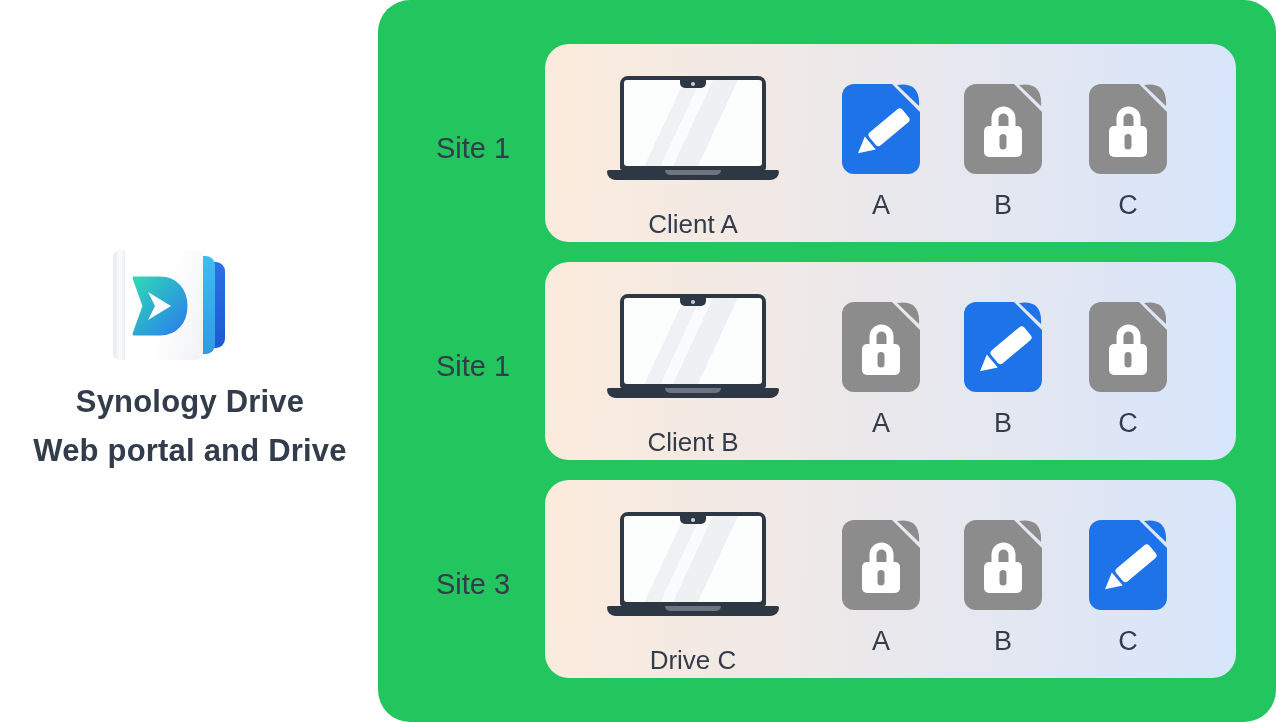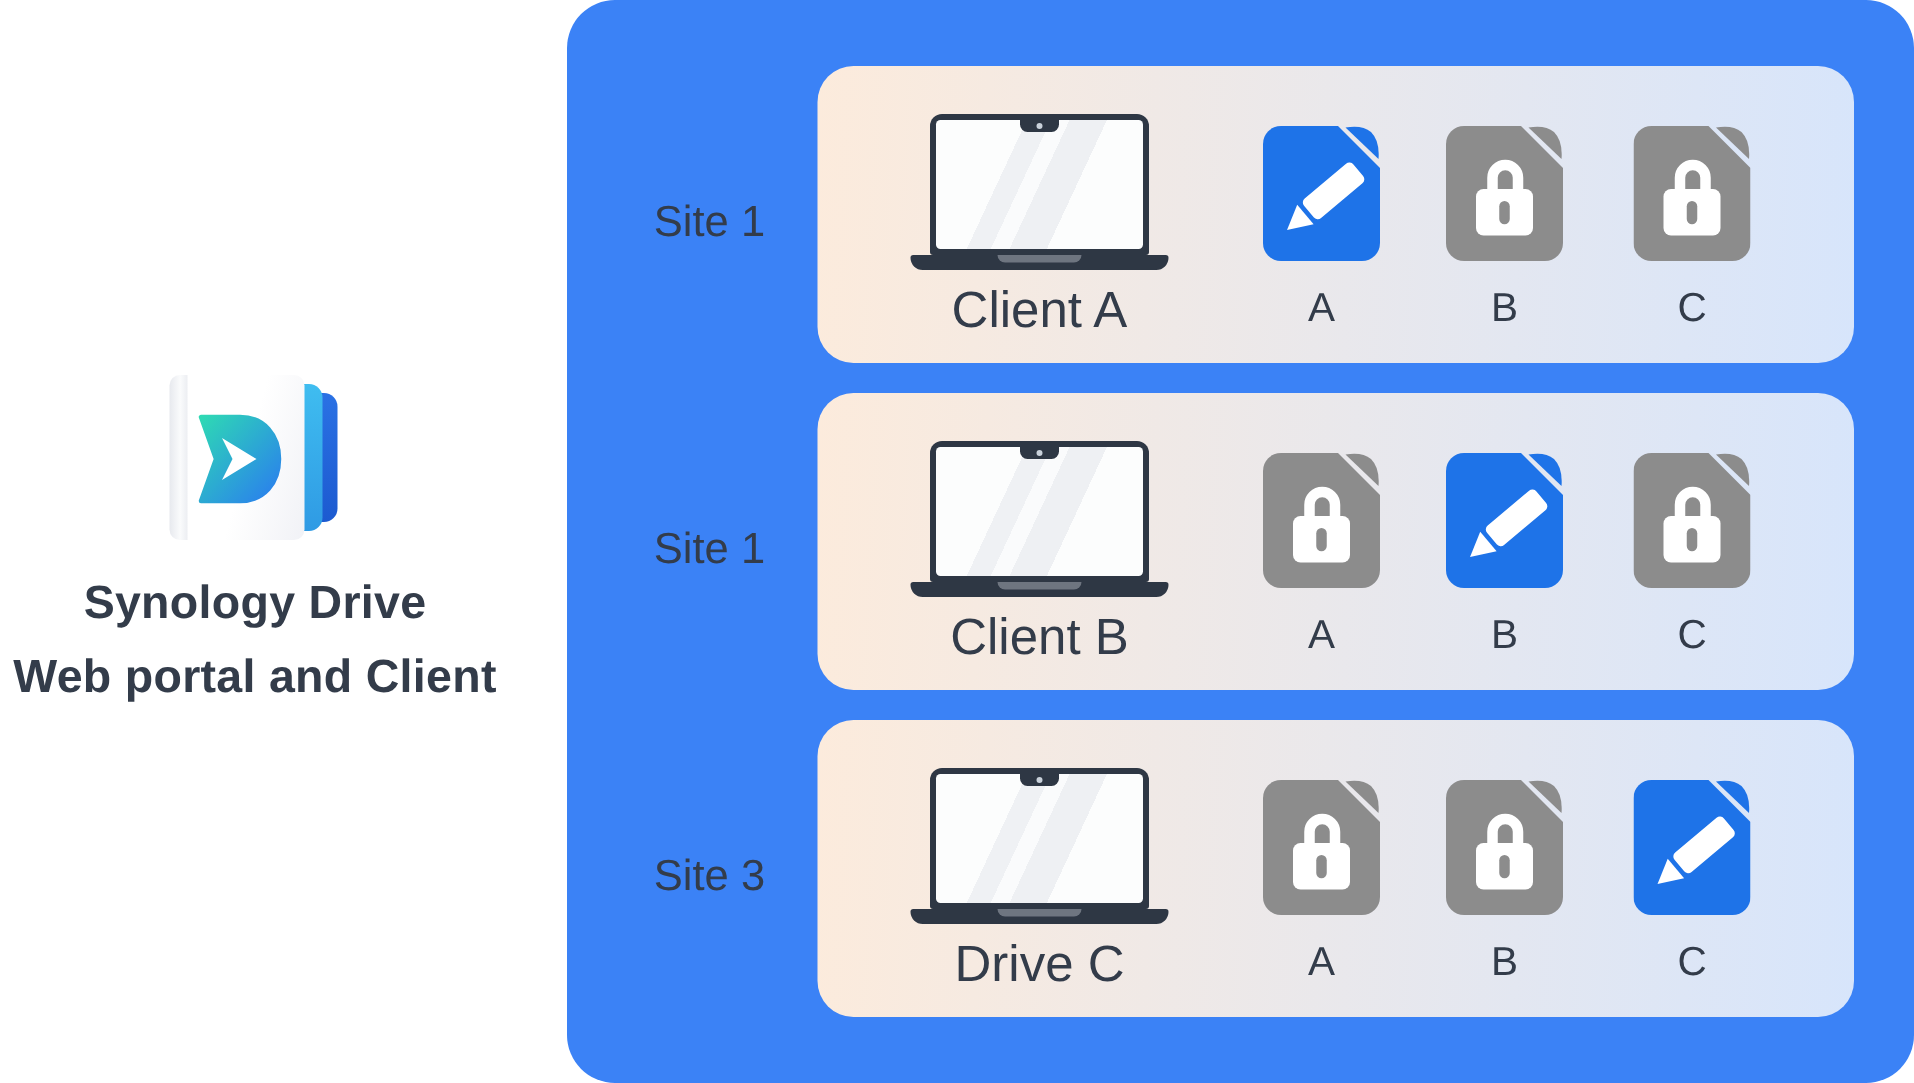--- a/index.html
+++ b/index.html
@@ -28,7 +28,7 @@
     font-weight:bold;font-size:31px;line-height:49px;letter-spacing:.2px;}
   
   .main-panel{position:absolute;left:378px;top:0;width:898px;height:722px;
-    background:#3b82f6;border-radius:32px;}
+    background:#22c55e;border-radius:32px;}
   .rows{position:absolute;left:167px;top:44px;}
   .site-row{position:relative;width:691px;height:198px;margin-bottom:20px;}
   .site-card{position:absolute;inset:0;border-radius:24px;

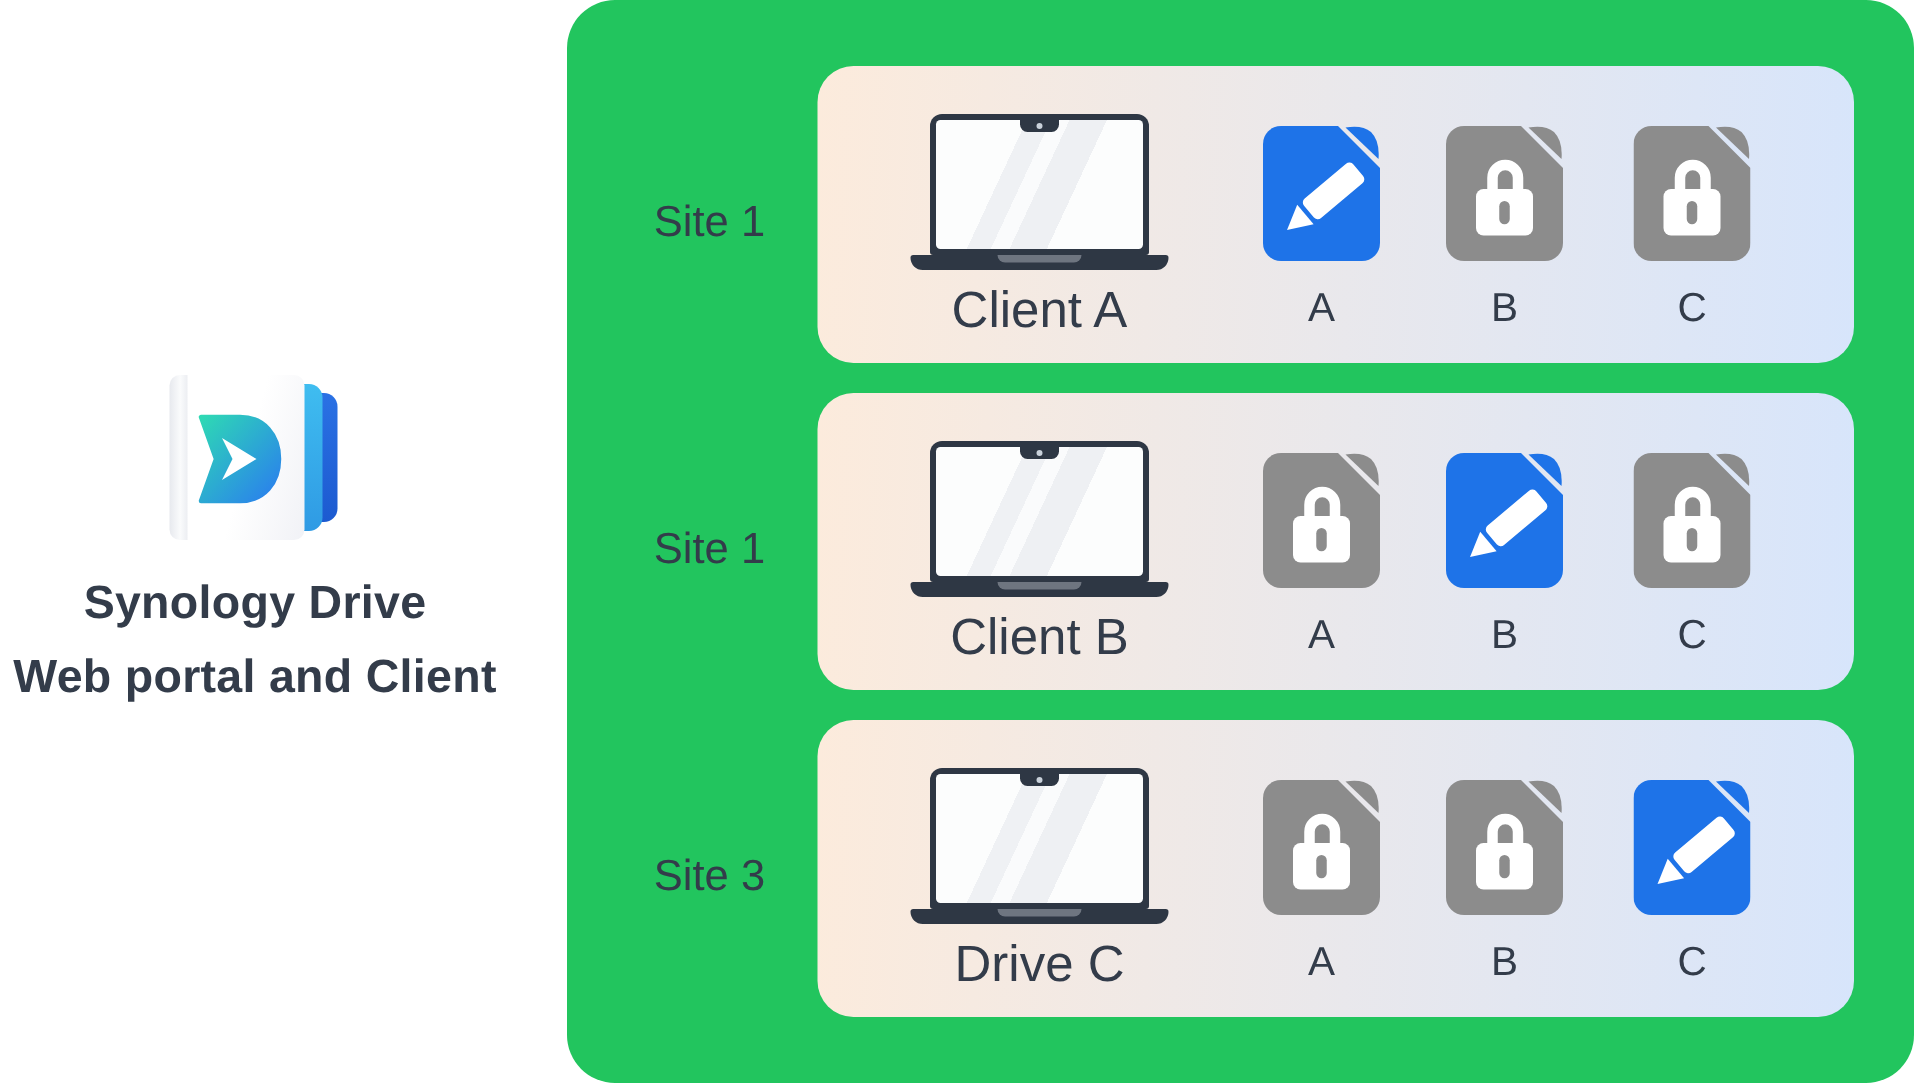--- a/index.html
+++ b/index.html
@@ -53,7 +53,7 @@
     background:var(--laptop-dark,#2E3744);border-radius:2px 2px 9px 9px;}
   .base::after{content:"";position:absolute;left:50%;top:0;transform:translateX(-50%);
     width:56px;height:5px;background:#6e7580;border-radius:0 0 5px 5px;}
-  .client-label{margin-top:8px;font-size:34px;}
+  .client-label{margin-top:29px;font-size:26px;}
   
   .file-col{position:absolute;top:40px;width:120px;text-align:center;}
   .col-a{left:276px}.col-b{left:398px}.col-c{left:523px}

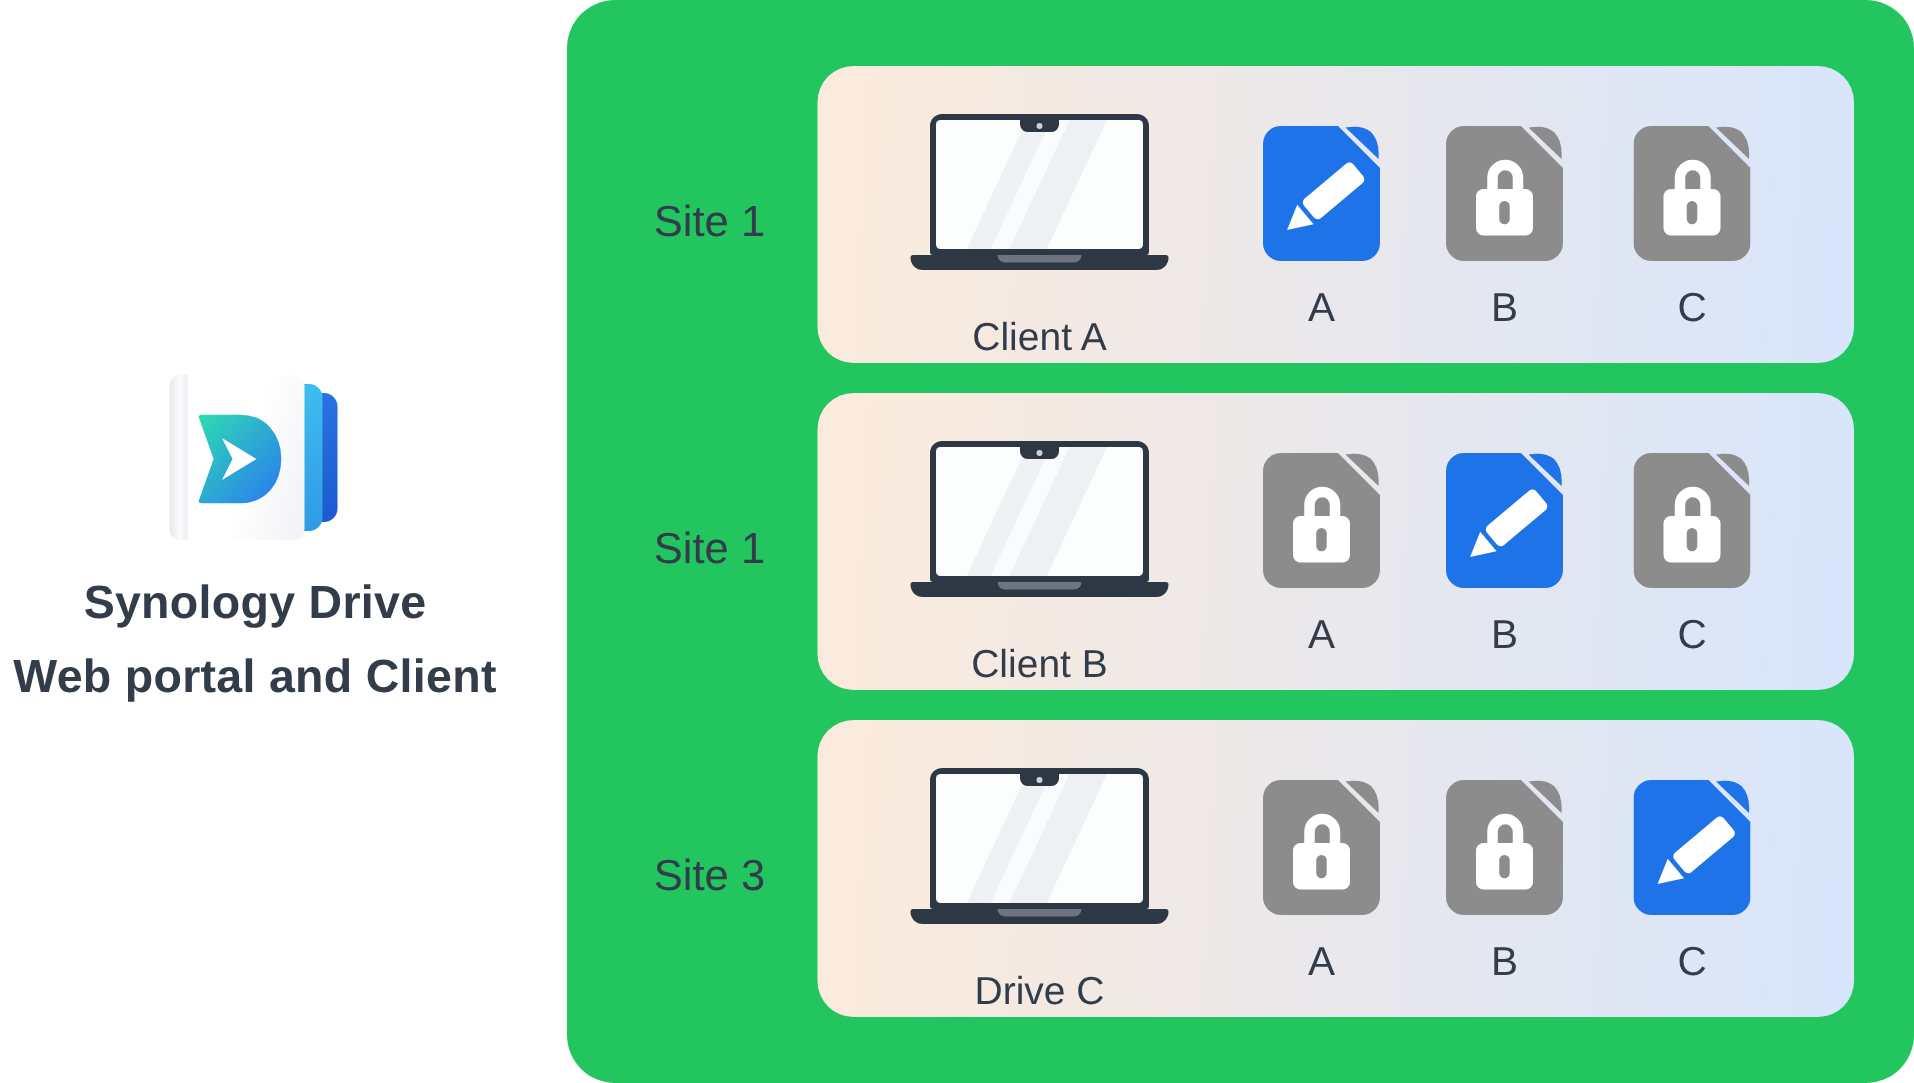--- a/index.html
+++ b/index.html
@@ -25,7 +25,7 @@
     background:linear-gradient(90deg,#e7e9ee,#fafbfc 60%,#eceef2);}
   .dglyph{position:absolute;left:15px;top:23px;width:64px;height:66px;}
   .brand-title{position:absolute;left:0;top:377px;width:340px;text-align:center;
-    font-weight:bold;font-size:31px;line-height:49px;letter-spacing:.2px;}
+    font-weight:bold;font-size:31px;line-height:49px;letter-spacing:.2px;padding-left:20px;}
   
   .main-panel{position:absolute;left:378px;top:0;width:898px;height:722px;
     background:#22c55e;border-radius:32px;}

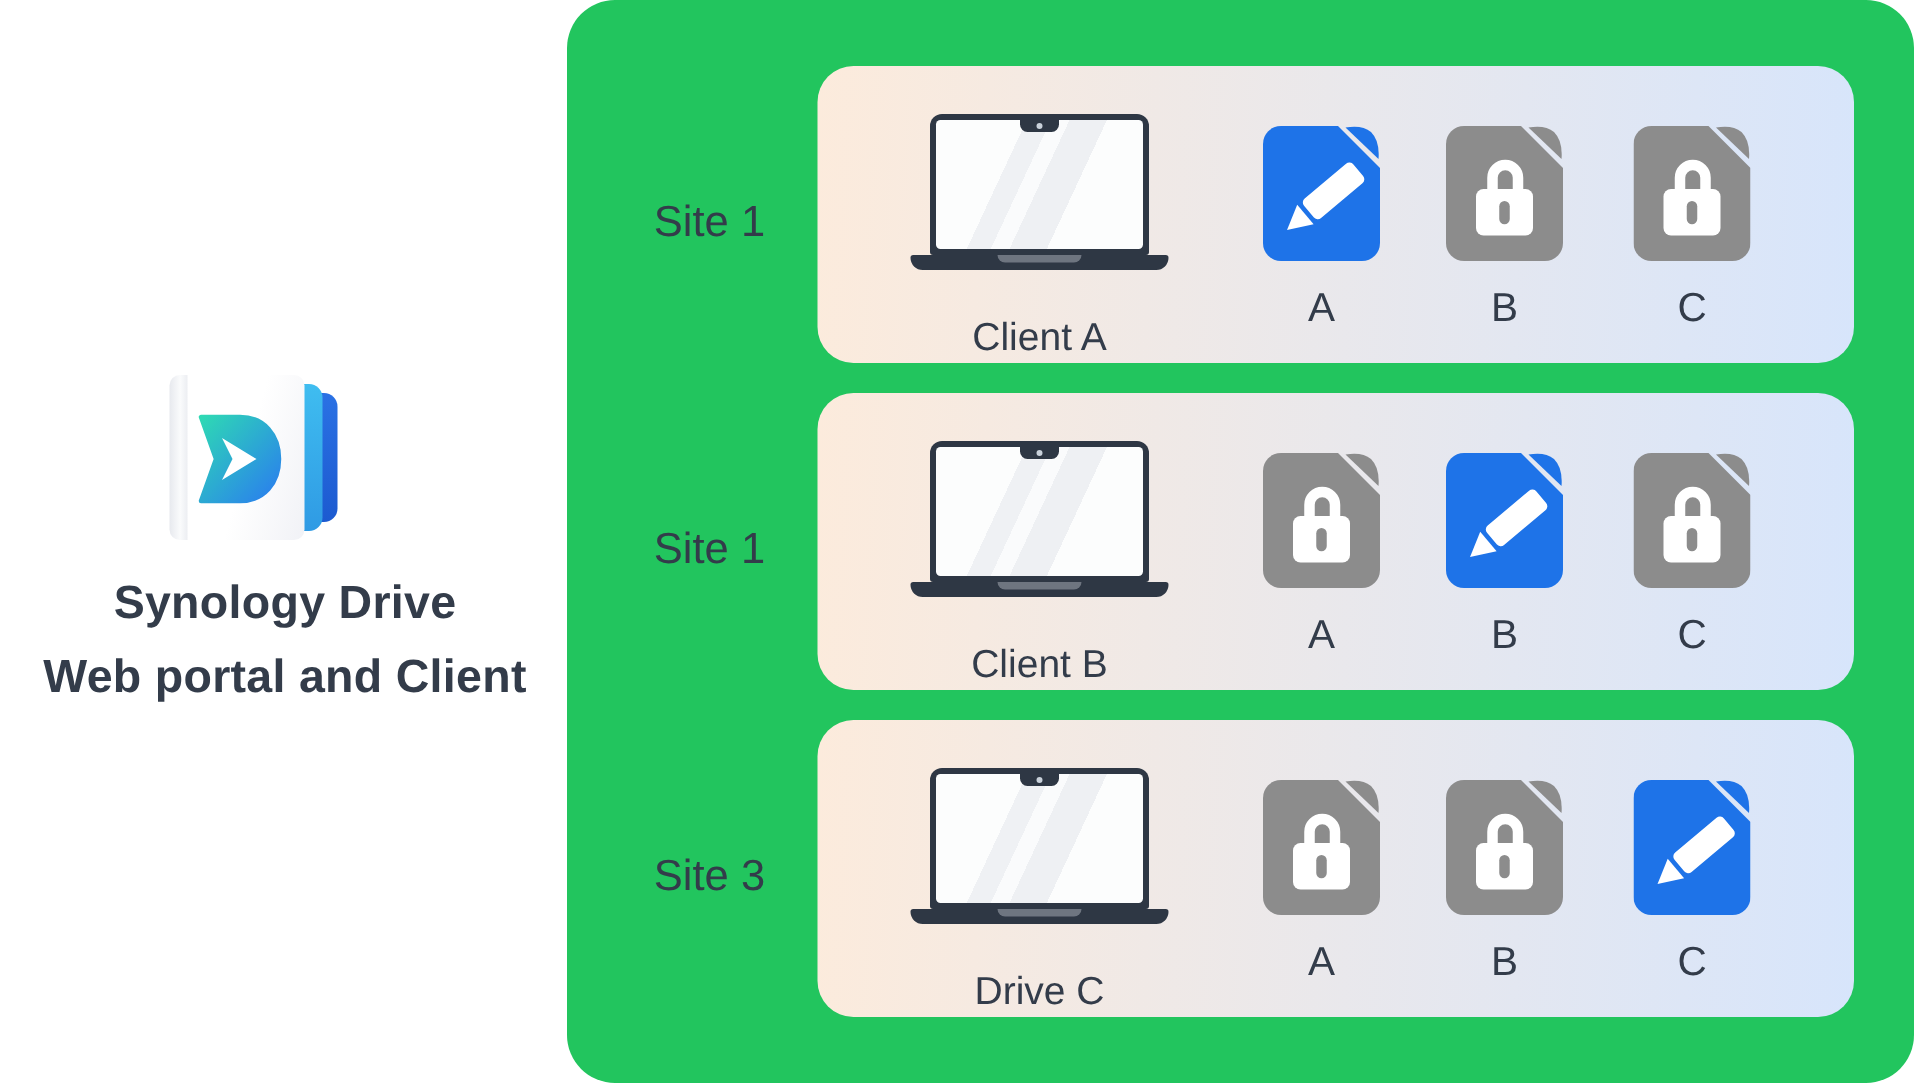--- a/index.html
+++ b/index.html
@@ -91,7 +91,7 @@
   </div>
   <div class="brand-title">
     <div>Synology Drive</div>
-    <div>Web portal and Client</div>
+    <div>Web portal and Drive</div>
   </div>
 </div>
 

